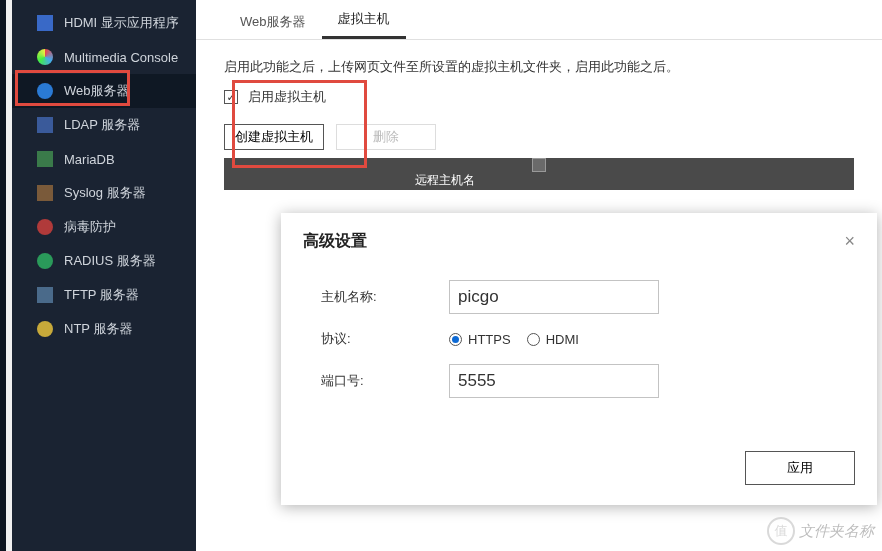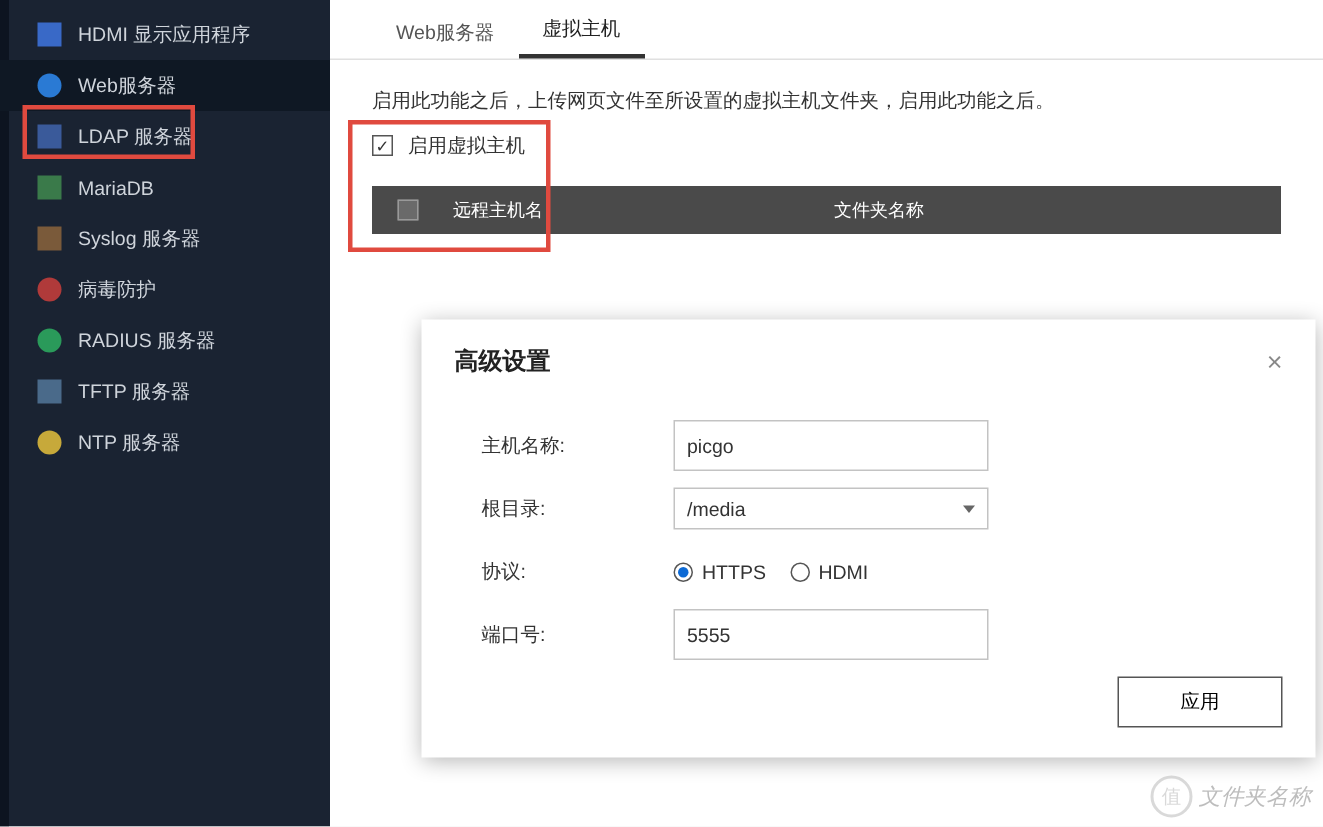--- a/index.html
+++ b/index.html
@@ -6,7 +6,7 @@
 body { width: 882px; height: 551px; overflow: hidden; background: #f0f0f0; position: relative; }
 .app { display: flex; width: 100%; height: 100%; }
 
-.sidebar { width: 220px; background: #1a2332; color: #cfd4db; flex-shrink: 0; padding-top: 6px; }
+.sidebar { width: 184px; background: #1a2332; color: #cfd4db; flex-shrink: 0; padding-top: 6px; margin-left: 12px; }
 .scrollbar-track { position: absolute; left: 0; top: 0; width: 6px; height: 551px; background: #0d1420; }
 
 .sb-item { display: flex; align-items: center; height: 34px; padding-left: 24px; font-size: 13px; cursor: pointer; position: relative; }

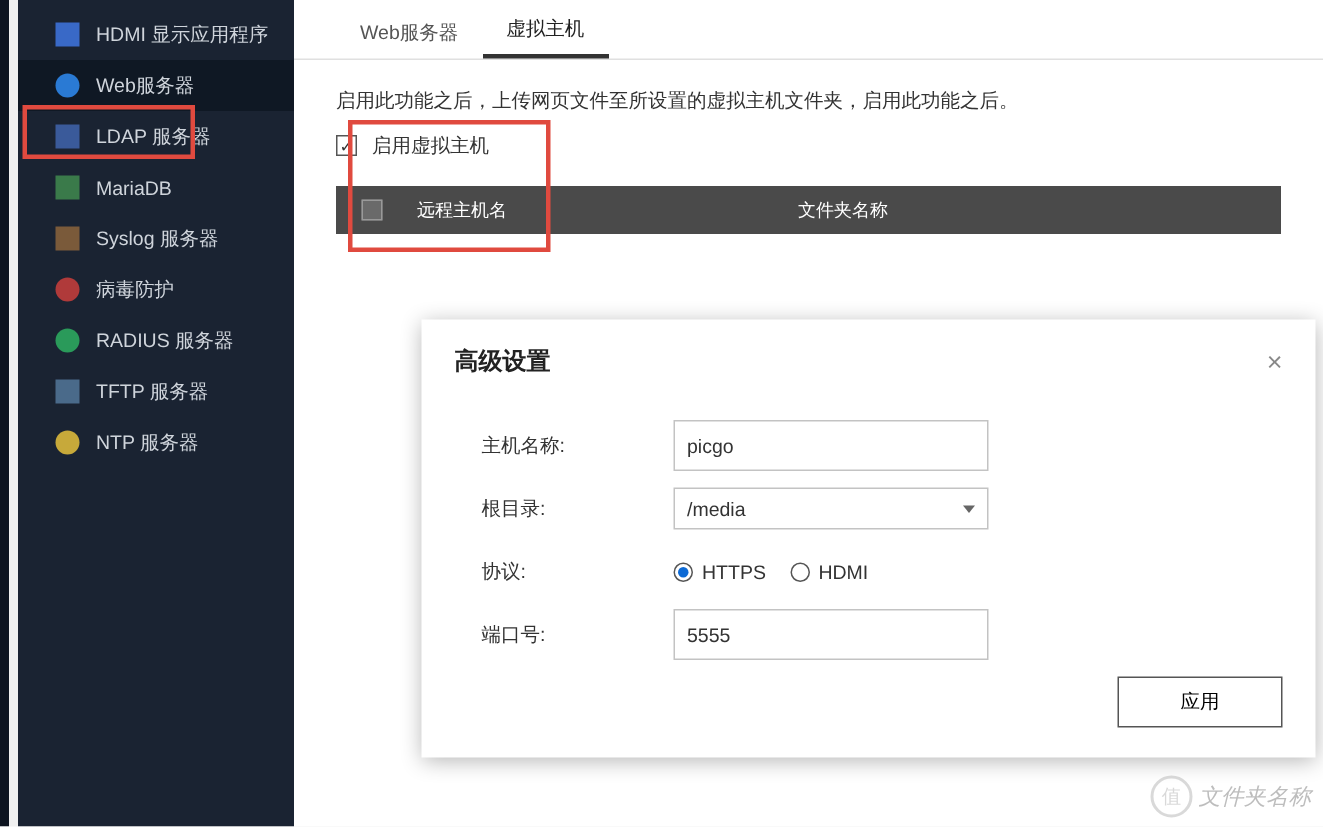--- a/index.html
+++ b/index.html
@@ -77,6 +77,12 @@
         </span>
         <span>HDMI 显示应用程序</span>
       </div>
+    <div class="sb-item">
+        <span class="sb-icon">
+          <span class="ic-mm"></span>
+        </span>
+        <span>Multimedia Console</span>
+      </div>
     <div class="sb-item active">
         <span class="sb-icon">
           <span class="ic-web"></span>

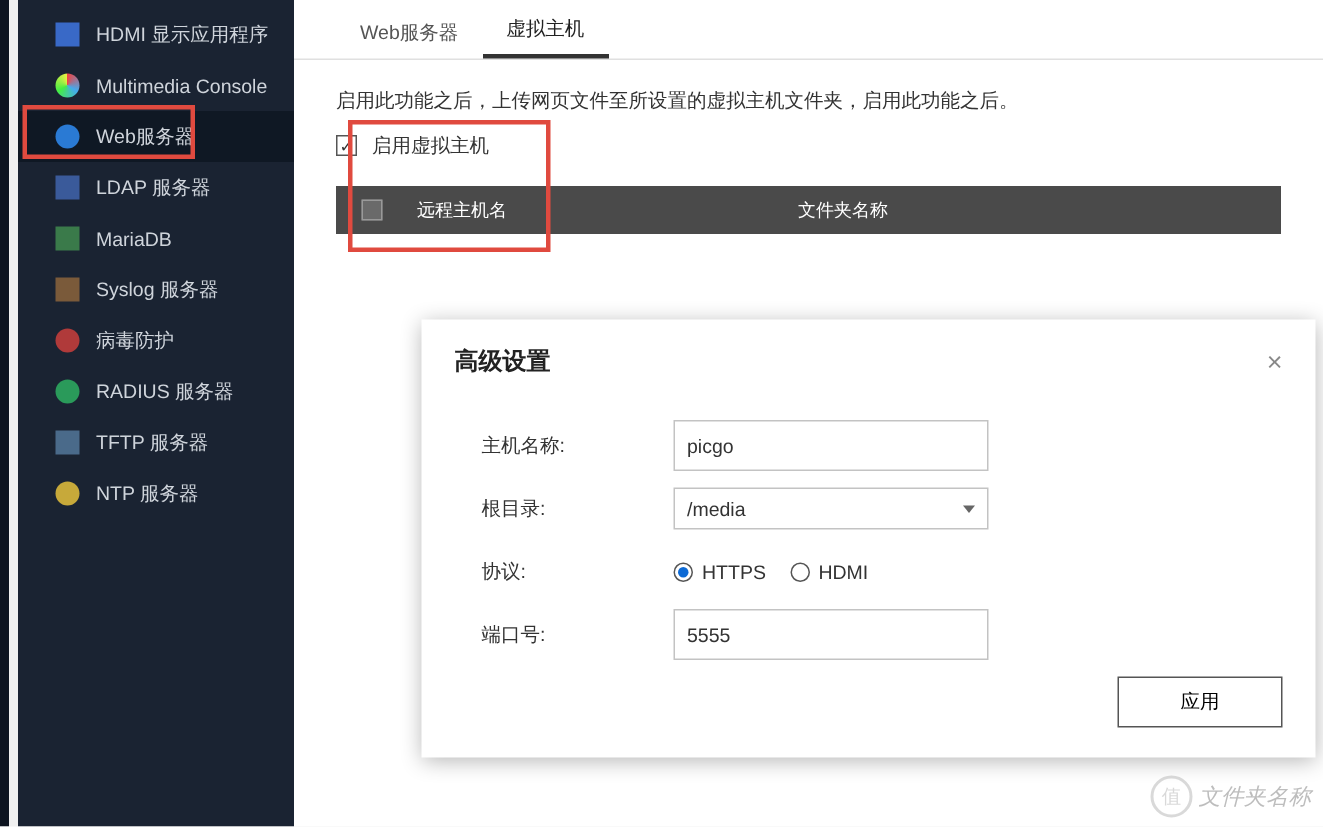--- a/index.html
+++ b/index.html
@@ -144,6 +144,10 @@
         <span class="checkbox">✓</span>
         <span>启用虚拟主机</span>
       </div>
+      <div class="btn-row">
+        <div class="btn">创建虚拟主机</div>
+        <div class="btn disabled">删除</div>
+      </div>
     </div>
     <div class="table-head">
       <div class="th-check">

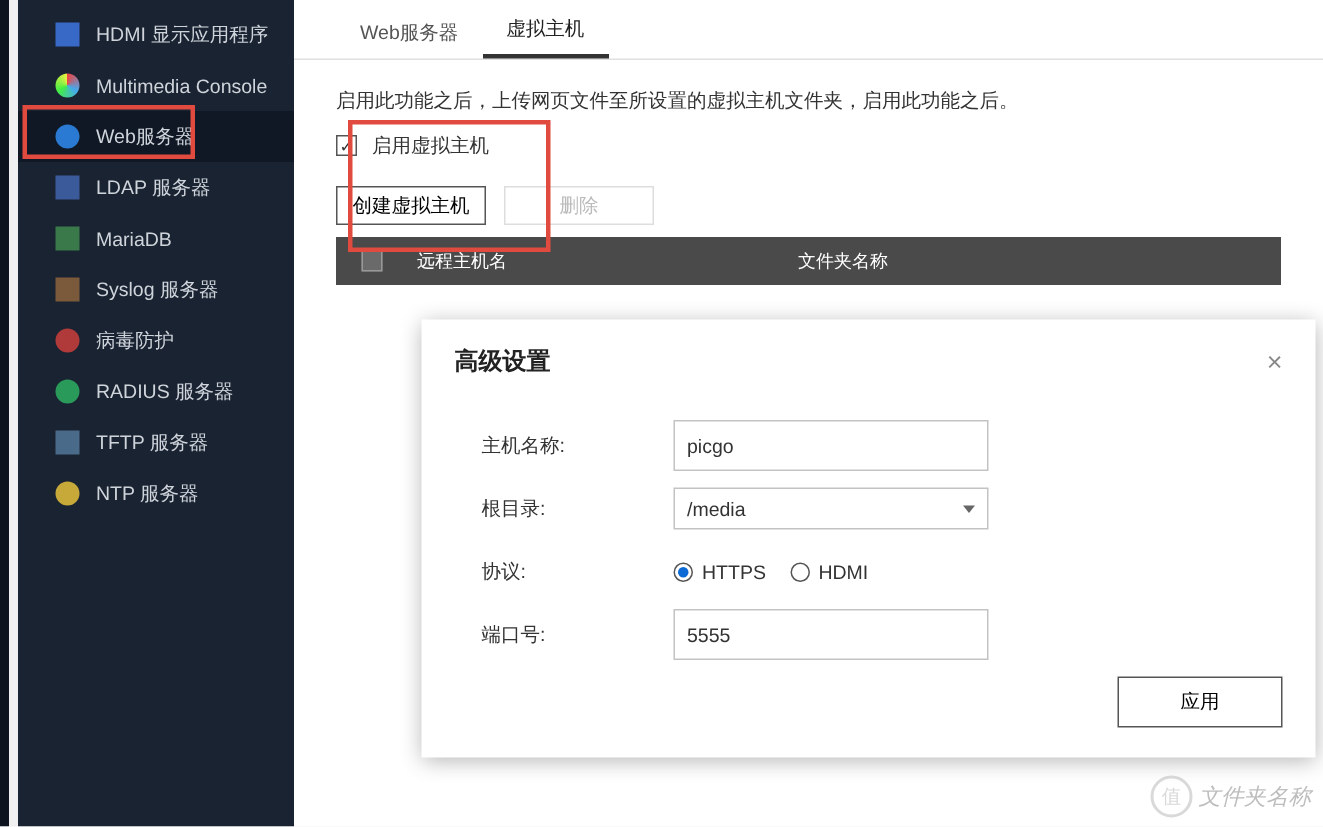--- a/index.html
+++ b/index.html
@@ -32,7 +32,7 @@
 .btn { width: 100px; height: 26px; font-size: 13px; border: 1px solid #555; background: #fff; cursor: pointer; display:flex; align-items:center; justify-content:center; }
 .btn.disabled { color: #bbb; border-color: #ddd; cursor: default; }
 
-.table-head { display: flex; align-items: center; height: 32px; background: #4a4a4a; color: #fff; font-size: 12px; margin: 0 28px; }
+.table-head { display: flex; align-items: center; height: 32px; background: #4a4a4a; color: #fff; font-size: 12px; margin: 0 28px; flex-direction: column; }
 .th-check { width: 48px; display:flex; justify-content:center; }
 .th-check-box { width:14px; height:14px; border:1px solid #999; background:#6a6a6a;}
 .th1 { width: 260px; padding-left:6px;}

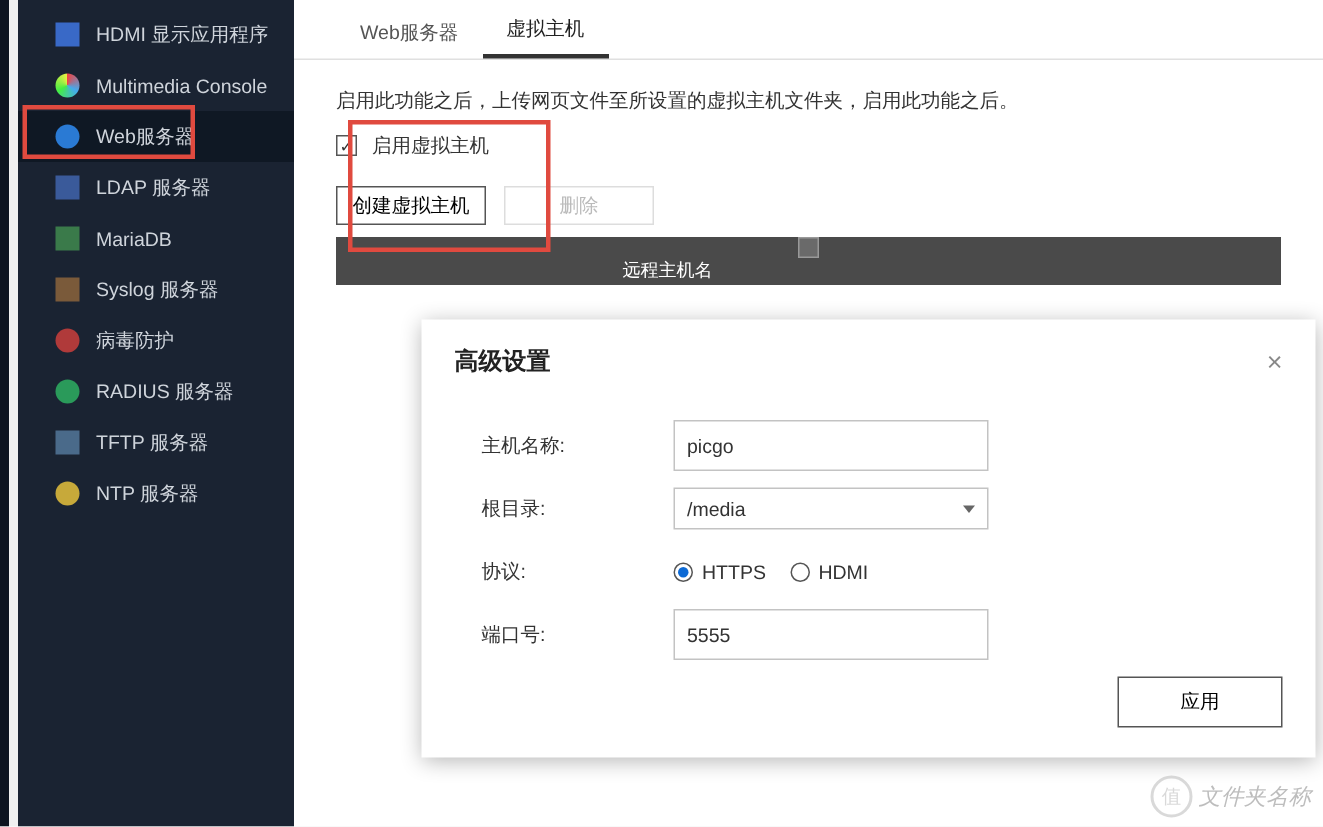--- a/index.html
+++ b/index.html
@@ -45,7 +45,7 @@
 .modal-body { padding: 16px 22px 0 40px; flex:1;}
 .form-row { display:flex; align-items:center; height: 42px; font-size: 13px; color:#333; }
 .form-label { width: 128px; }
-.text-input { width: 210px; height: 28px; border: 1px solid #c3c3c3; padding: 16px 8px; font-size: 13px; color:#333; background:#fff;}
+.text-input { width: 210px; height: 28px; border: 1px solid #c3c3c3; padding: 16px 8px; font-size: 17px; color:#333; background:#fff;}
 .select-input { width: 210px; height: 28px; border: 1px solid #c3c3c3; padding: 0 8px; font-size: 13px; color:#333; background:#fff; display:flex; align-items:center; justify-content:space-between;}
 .caret-down { width:0; height:0; border-left:4px solid transparent; border-right:4px solid transparent; border-top:5px solid #666;}
 .radio-group { display:flex; gap: 16px; align-items:center;}

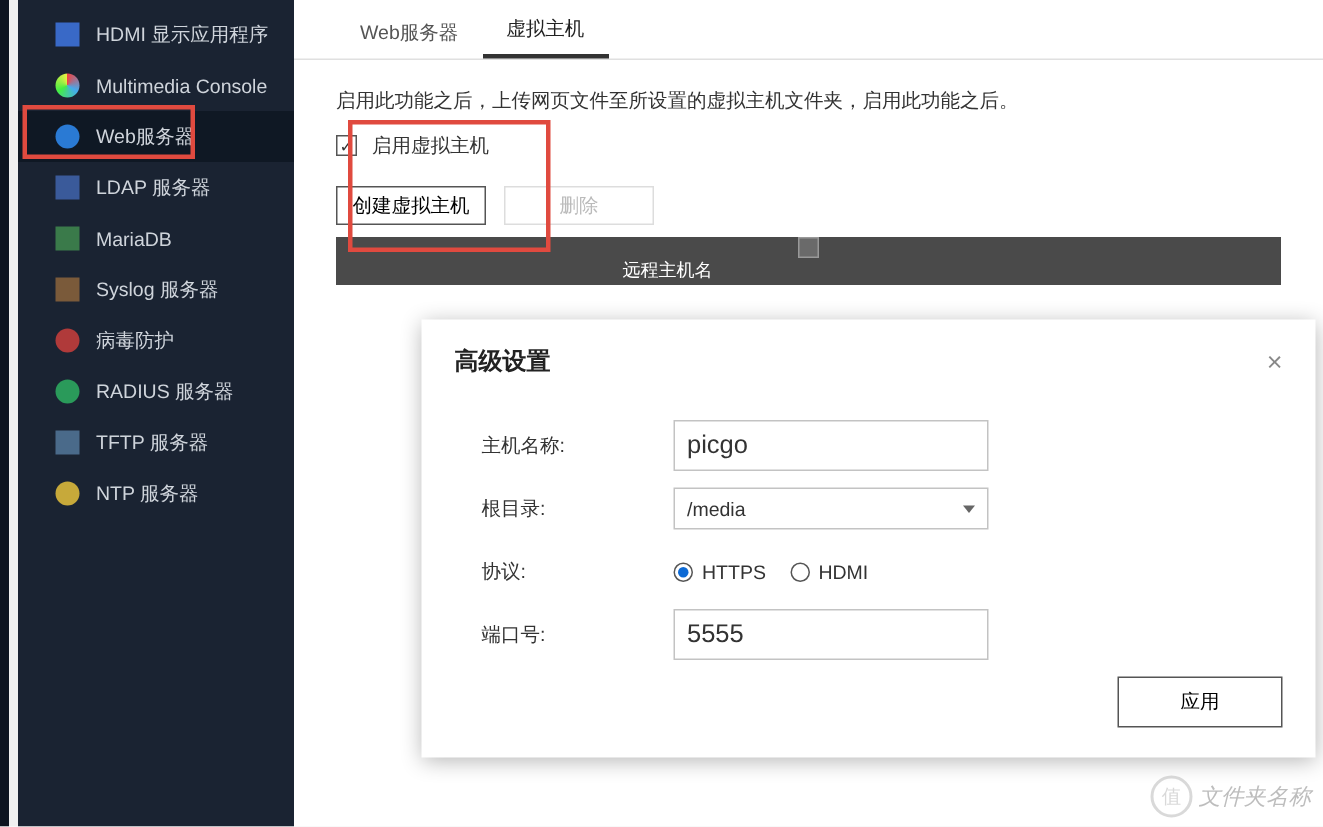--- a/index.html
+++ b/index.html
@@ -173,13 +173,6 @@
       <input class="text-input" value="picgo" style="">
     </div>
     <div class="form-row">
-      <div class="form-label">根目录:</div>
-      <div class="select-input">
-        <span>/media</span>
-        <span class="caret-down"></span>
-      </div>
-    </div>
-    <div class="form-row">
       <div class="form-label">协议:</div>
       <div class="radio-group">
         <div class="radio-item">

